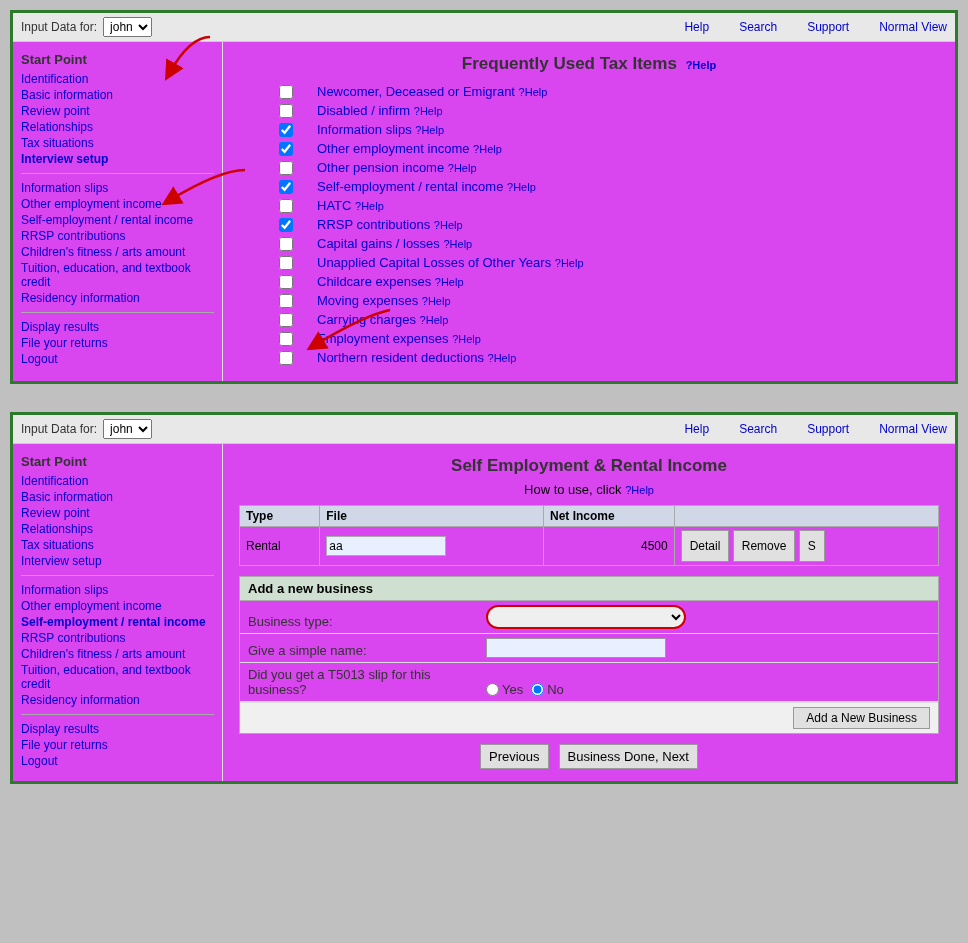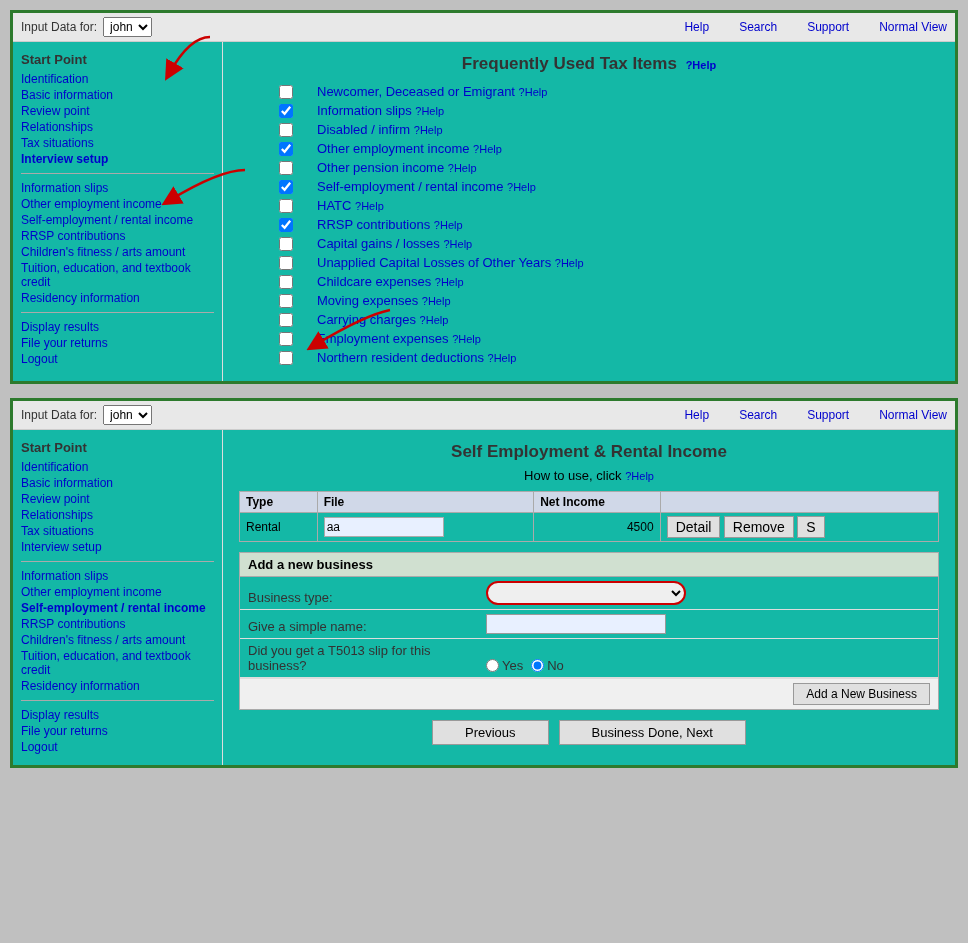--- a/index.html
+++ b/index.html
@@ -11,8 +11,8 @@
     }
     .panel {
       border: 3px solid #2d7a2d;
-      background: #14b8a6;
-      margin-bottom: 14px;
+      background: #d946ef;
+      margin-bottom: 28px;
     }
     .top-bar {
       background: #e8e8e8;

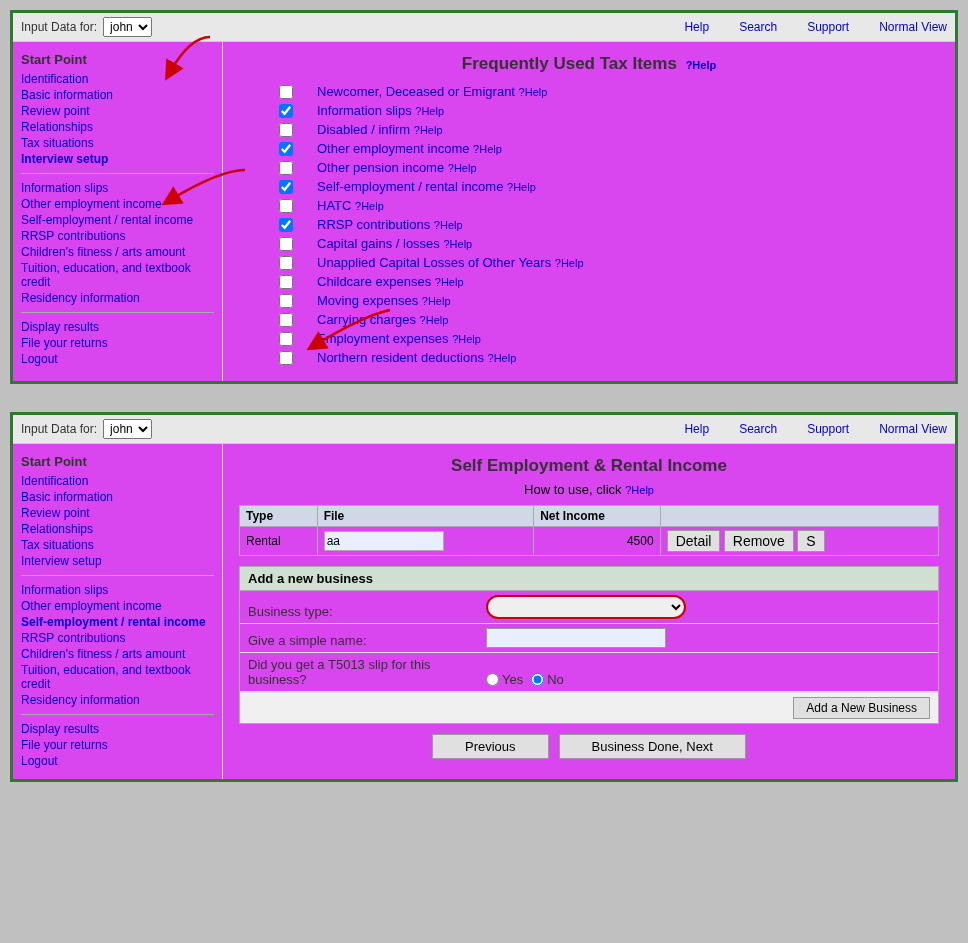--- a/index.html
+++ b/index.html
@@ -297,12 +297,12 @@
               <label>Newcomer, Deceased or Emigrant <a class="help-link">?Help</a></label>
             </div>
             <div class="checklist-item">
+              <input type="checkbox" style="">
+              <label>Disabled / infirm <a class="help-link">?Help</a></label>
+            </div>
+            <div class="checklist-item">
               <input type="checkbox" checked="" style="">
               <label>Information slips <a class="help-link">?Help</a></label>
-            </div>
-            <div class="checklist-item">
-              <input type="checkbox" style="">
-              <label>Disabled / infirm <a class="help-link">?Help</a></label>
             </div>
             <div class="checklist-item">
               <input type="checkbox" checked="" style="">

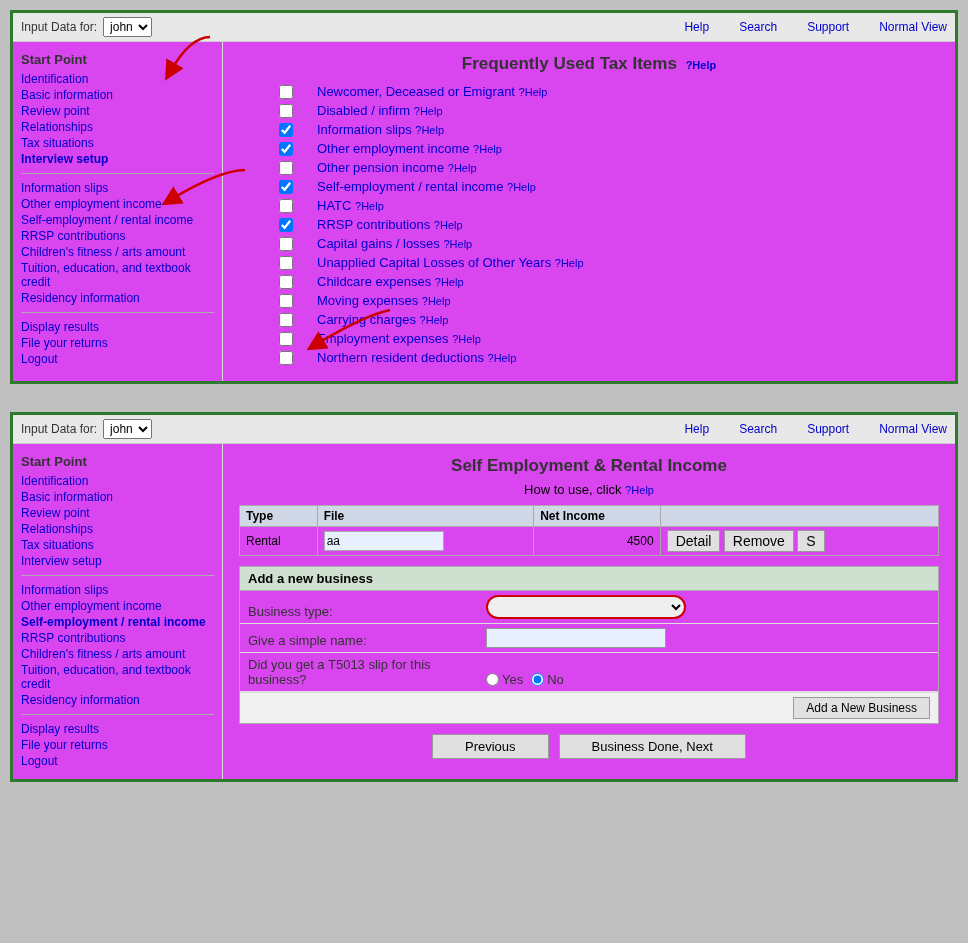--- a/index.html
+++ b/index.html
@@ -145,8 +145,8 @@
       font-size: 12px;
     }
     .business-table button {
-      font-size: 14px;
-      padding: 2px 8px;
+      font-size: 12px;
+      padding: 8px 8px;
       cursor: pointer;
       background: #e0e0e0;
       border: 1px solid #999;

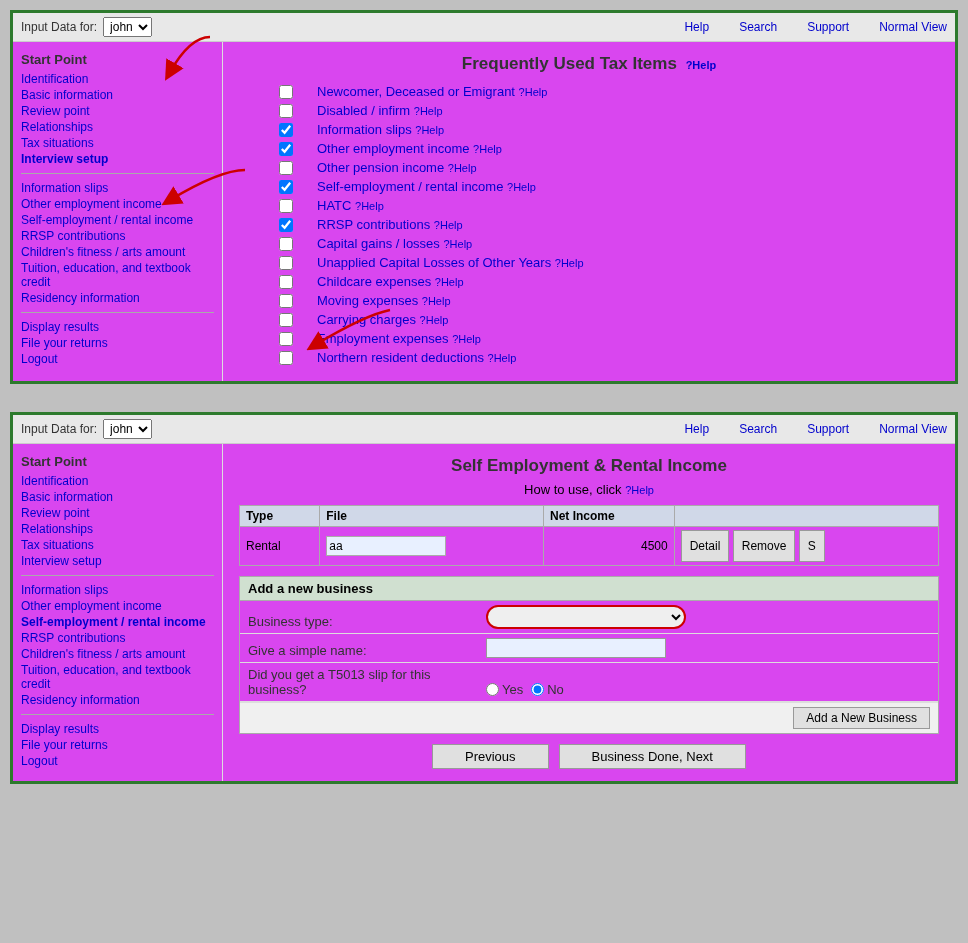--- a/index.html
+++ b/index.html
@@ -227,7 +227,7 @@
     }
     .bottom-nav button {
       font-size: 13px;
-      padding: 4px 32px;
+      padding: 4px 8px;
       cursor: pointer;
       background: #e0e0e0;
       border: 1px solid #999;

